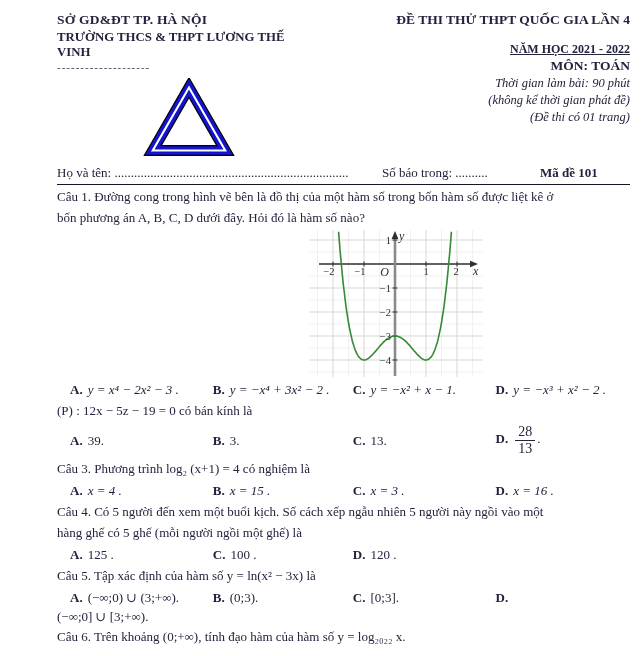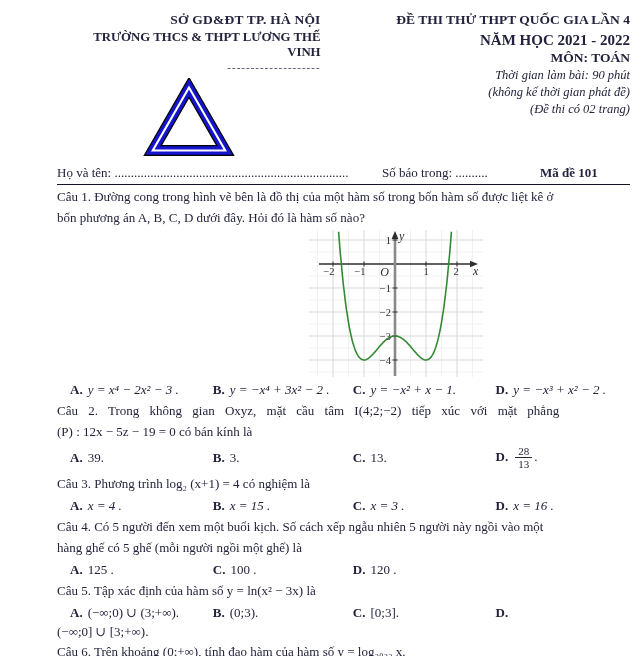--- a/index.html
+++ b/index.html
@@ -11,7 +11,7 @@
   .content{padding:0 14px 0 57px;}
   
   .hdr{display:flex;padding-top:12px;}
-  .h-left{width:46%;text-align:right;}
+  .h-left{width:46%;text-align:left;}
   .h-right{width:54%;text-align:right;}
   .b{font-weight:bold;}
   .dept{font-size:13.5px;letter-spacing:.2px;}

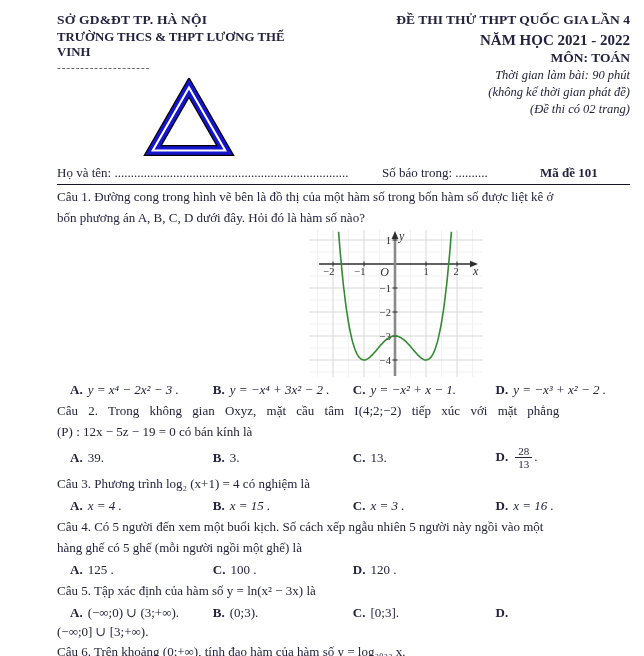--- a/index.html
+++ b/index.html
@@ -19,7 +19,7 @@
   .dashes{font-size:11px;color:#3a3a55;letter-spacing:1px;margin-top:1px;}
   .logo{display:block;margin:5px auto 0 auto;}
   .etitle{font-size:13.5px;}
-  .eyear{font-size:15px;margin-top:4px;}
+  .eyear{font-size:12px;margin-top:14px;text-decoration:underline;}
   .esub{font-size:13.5px;margin-top:1px;}
   .it{font-style:italic;}
   .enote{font-size:12.5px;margin-top:2px;}

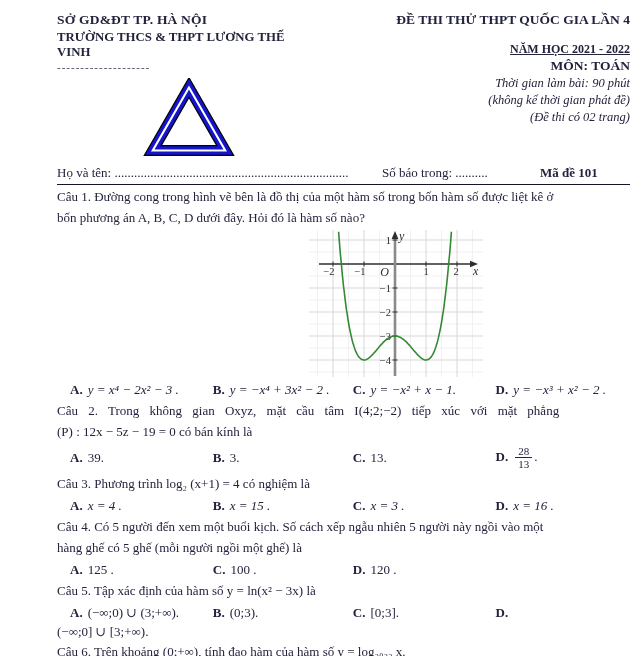--- a/index.html
+++ b/index.html
@@ -66,7 +66,7 @@
       <div class="b esub">MÔN: TOÁN</div>
       <div class="it enote">Thời gian làm bài: 90 phút</div>
       <div class="it enote">(không kể thời gian phát đề)</div>
-      <div class="it enote">(Đề thi có 02 trang)</div>
+      <div class="it enote">(Đề thi có 01 trang)</div>
     </div>
   </div>
 

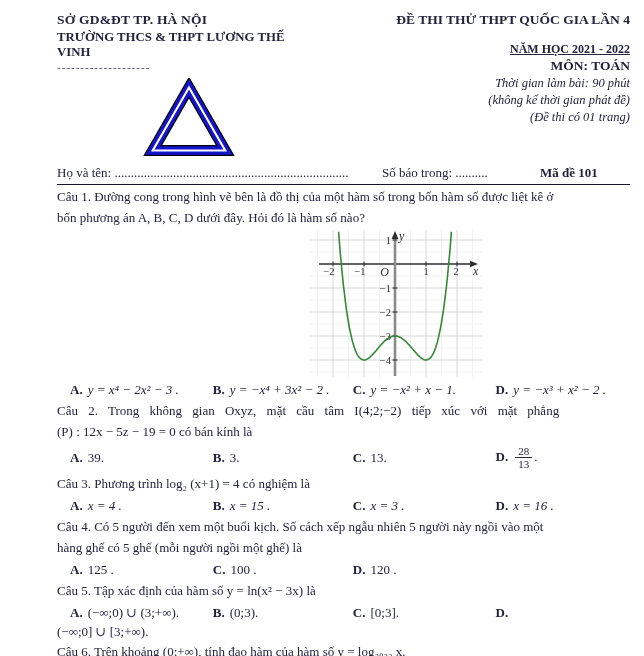--- a/index.html
+++ b/index.html
@@ -156,7 +156,6 @@
   </div>
 
   <div>
-    <div class="stem jst">Câu 2. Trong không gian Oxyz, mặt cầu tâm I(4;2;−2) tiếp xúc với mặt phẳng</div>
     <div class="stem">(P) : 12x − 5z − 19 = 0 có bán kính là</div>
     <div class="opts">
       <span class="opt"><span class="lbl">A.</span><span>39.</span></span>

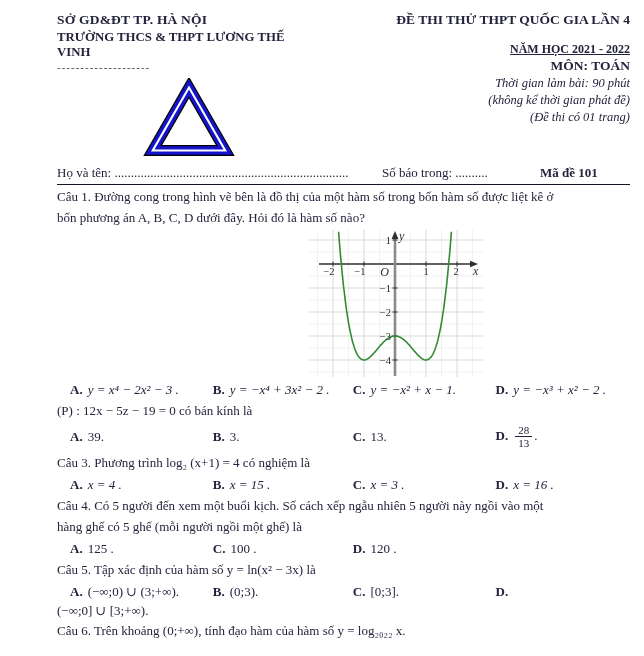--- a/index.html
+++ b/index.html
@@ -36,7 +36,7 @@
   .opt{white-space:nowrap;}
   .opt .lbl{font-weight:bold;padding-right:5px;}
   .m{font-style:italic;}
-  .frac{display:inline-flex;flex-direction:column;align-items:center;vertical-align:middle;font-size:11px;line-height:1.12;margin:1px 2px;}
+  .frac{display:inline-flex;flex-direction:column;align-items:center;vertical-align:middle;font-size:14px;line-height:1.12;margin:1px 2px;}
   .frac .den{border-top:1px solid #23233d;padding:0 3px;}
   .frac .num{padding:0 3px;}
   .cont{margin-top:1px;}

